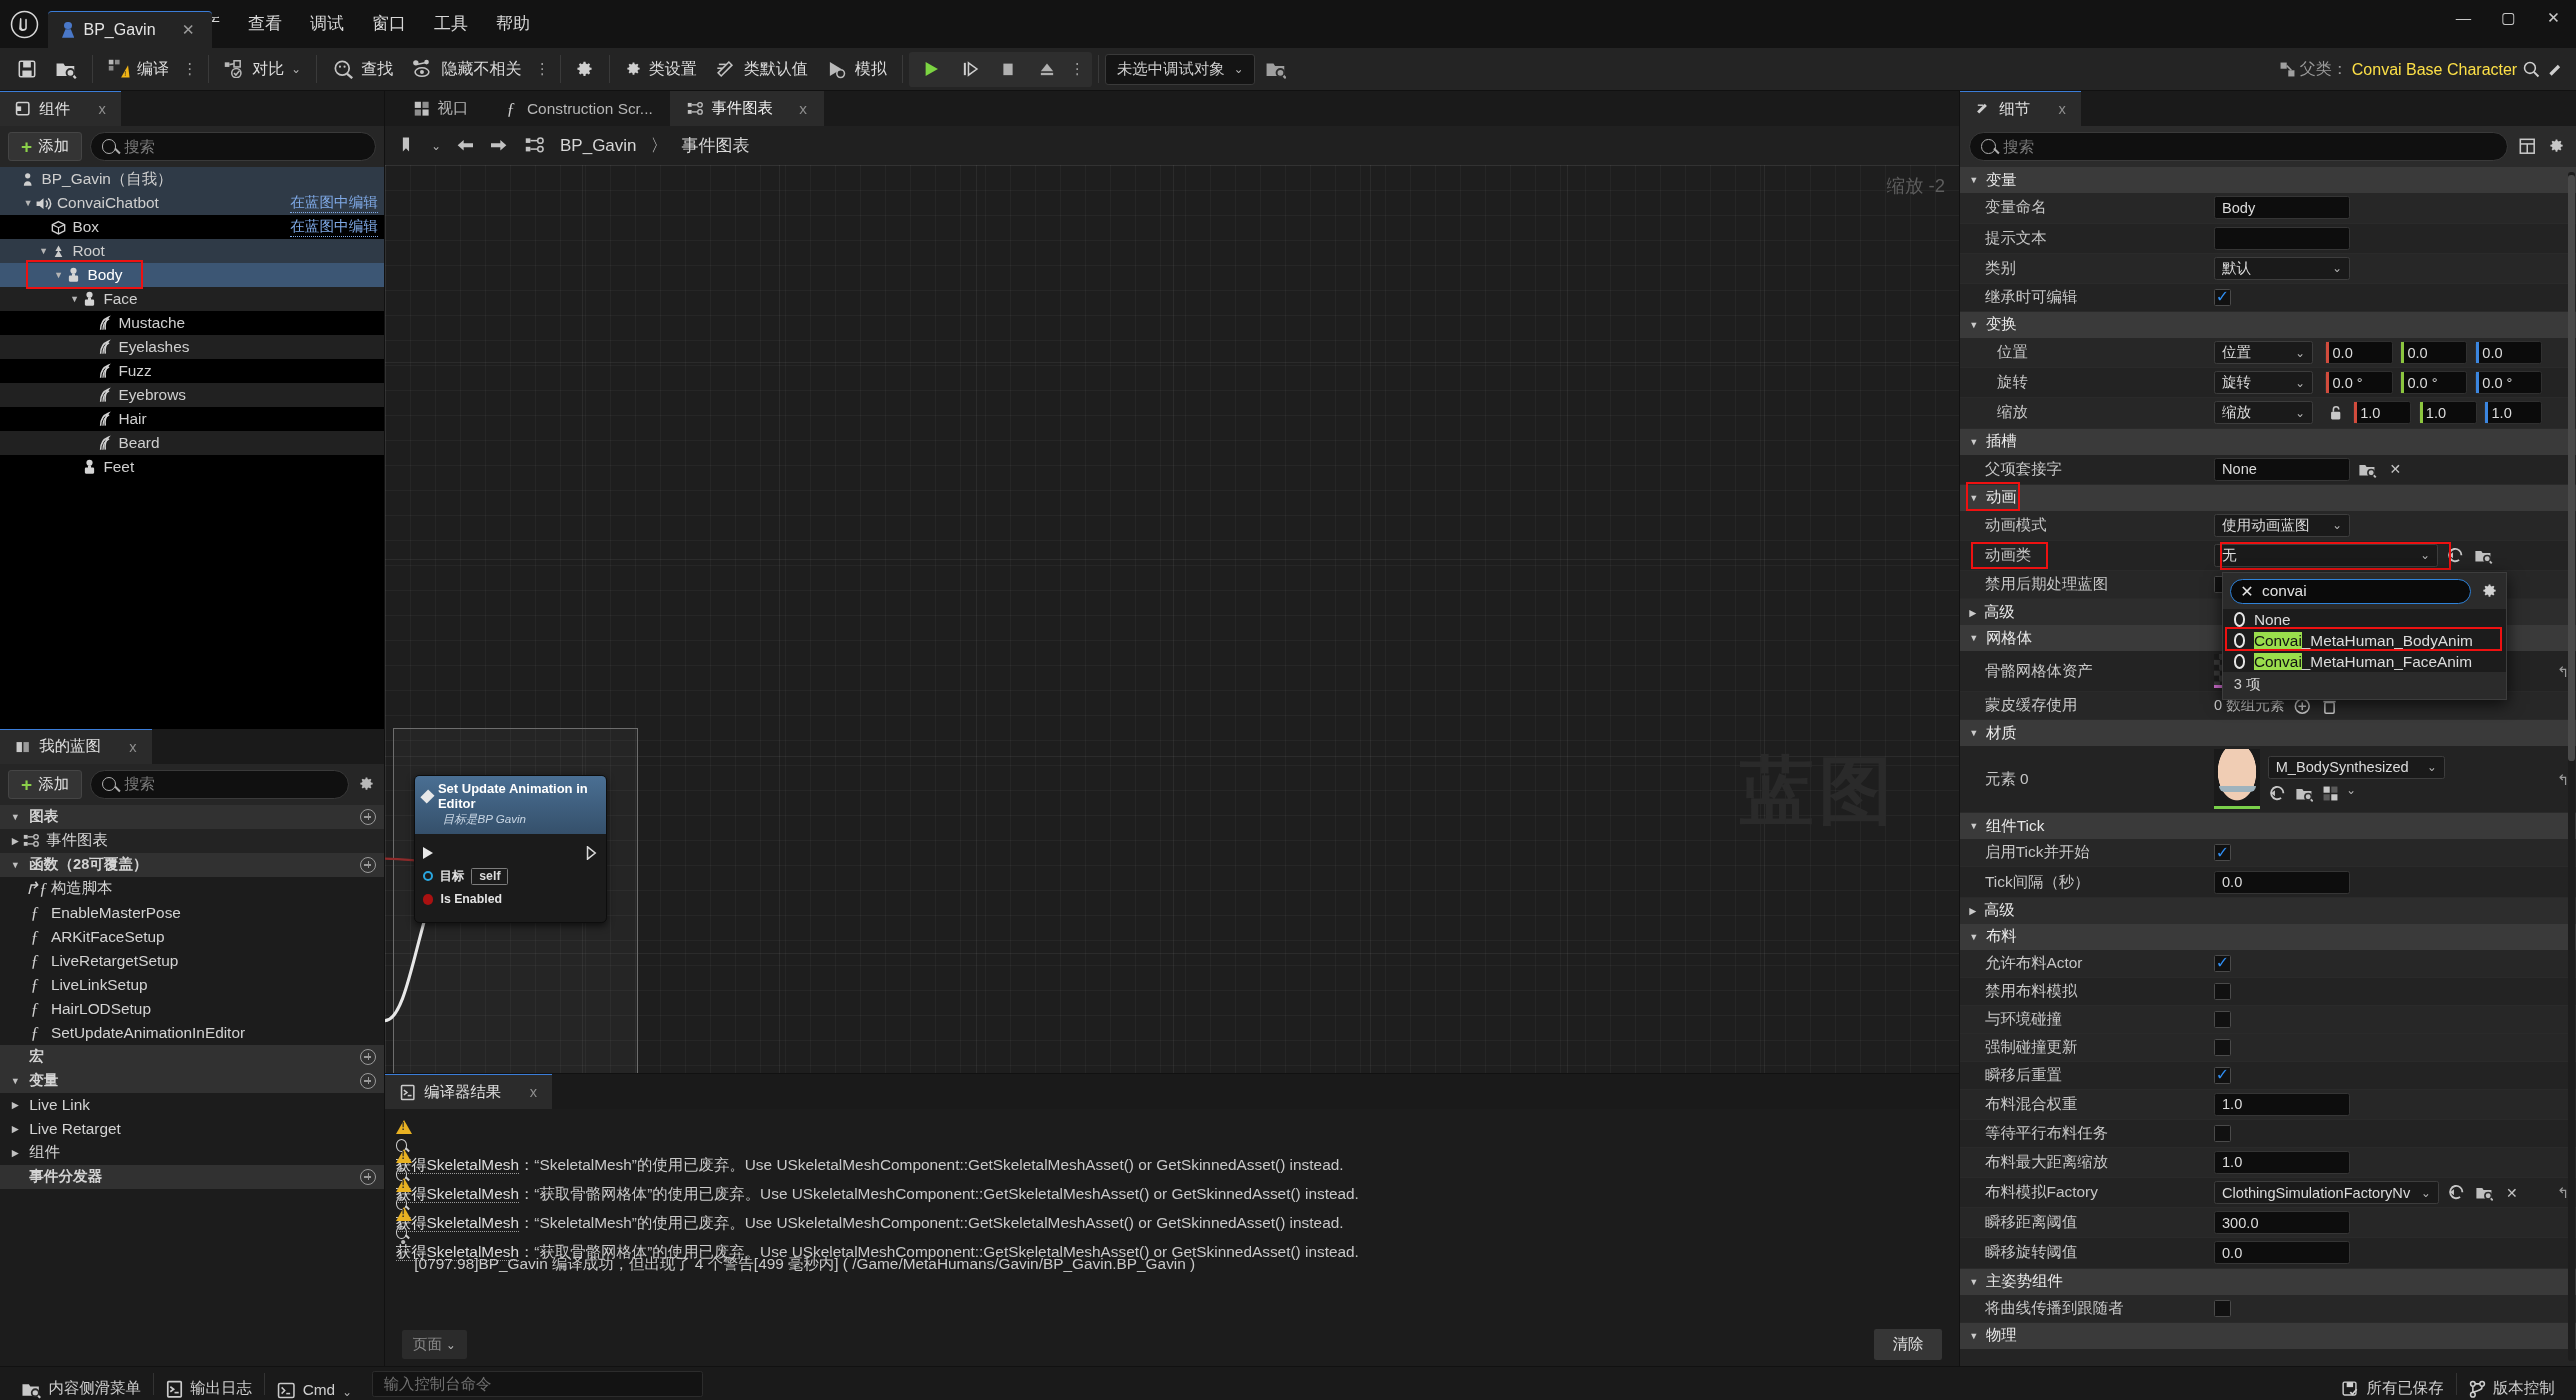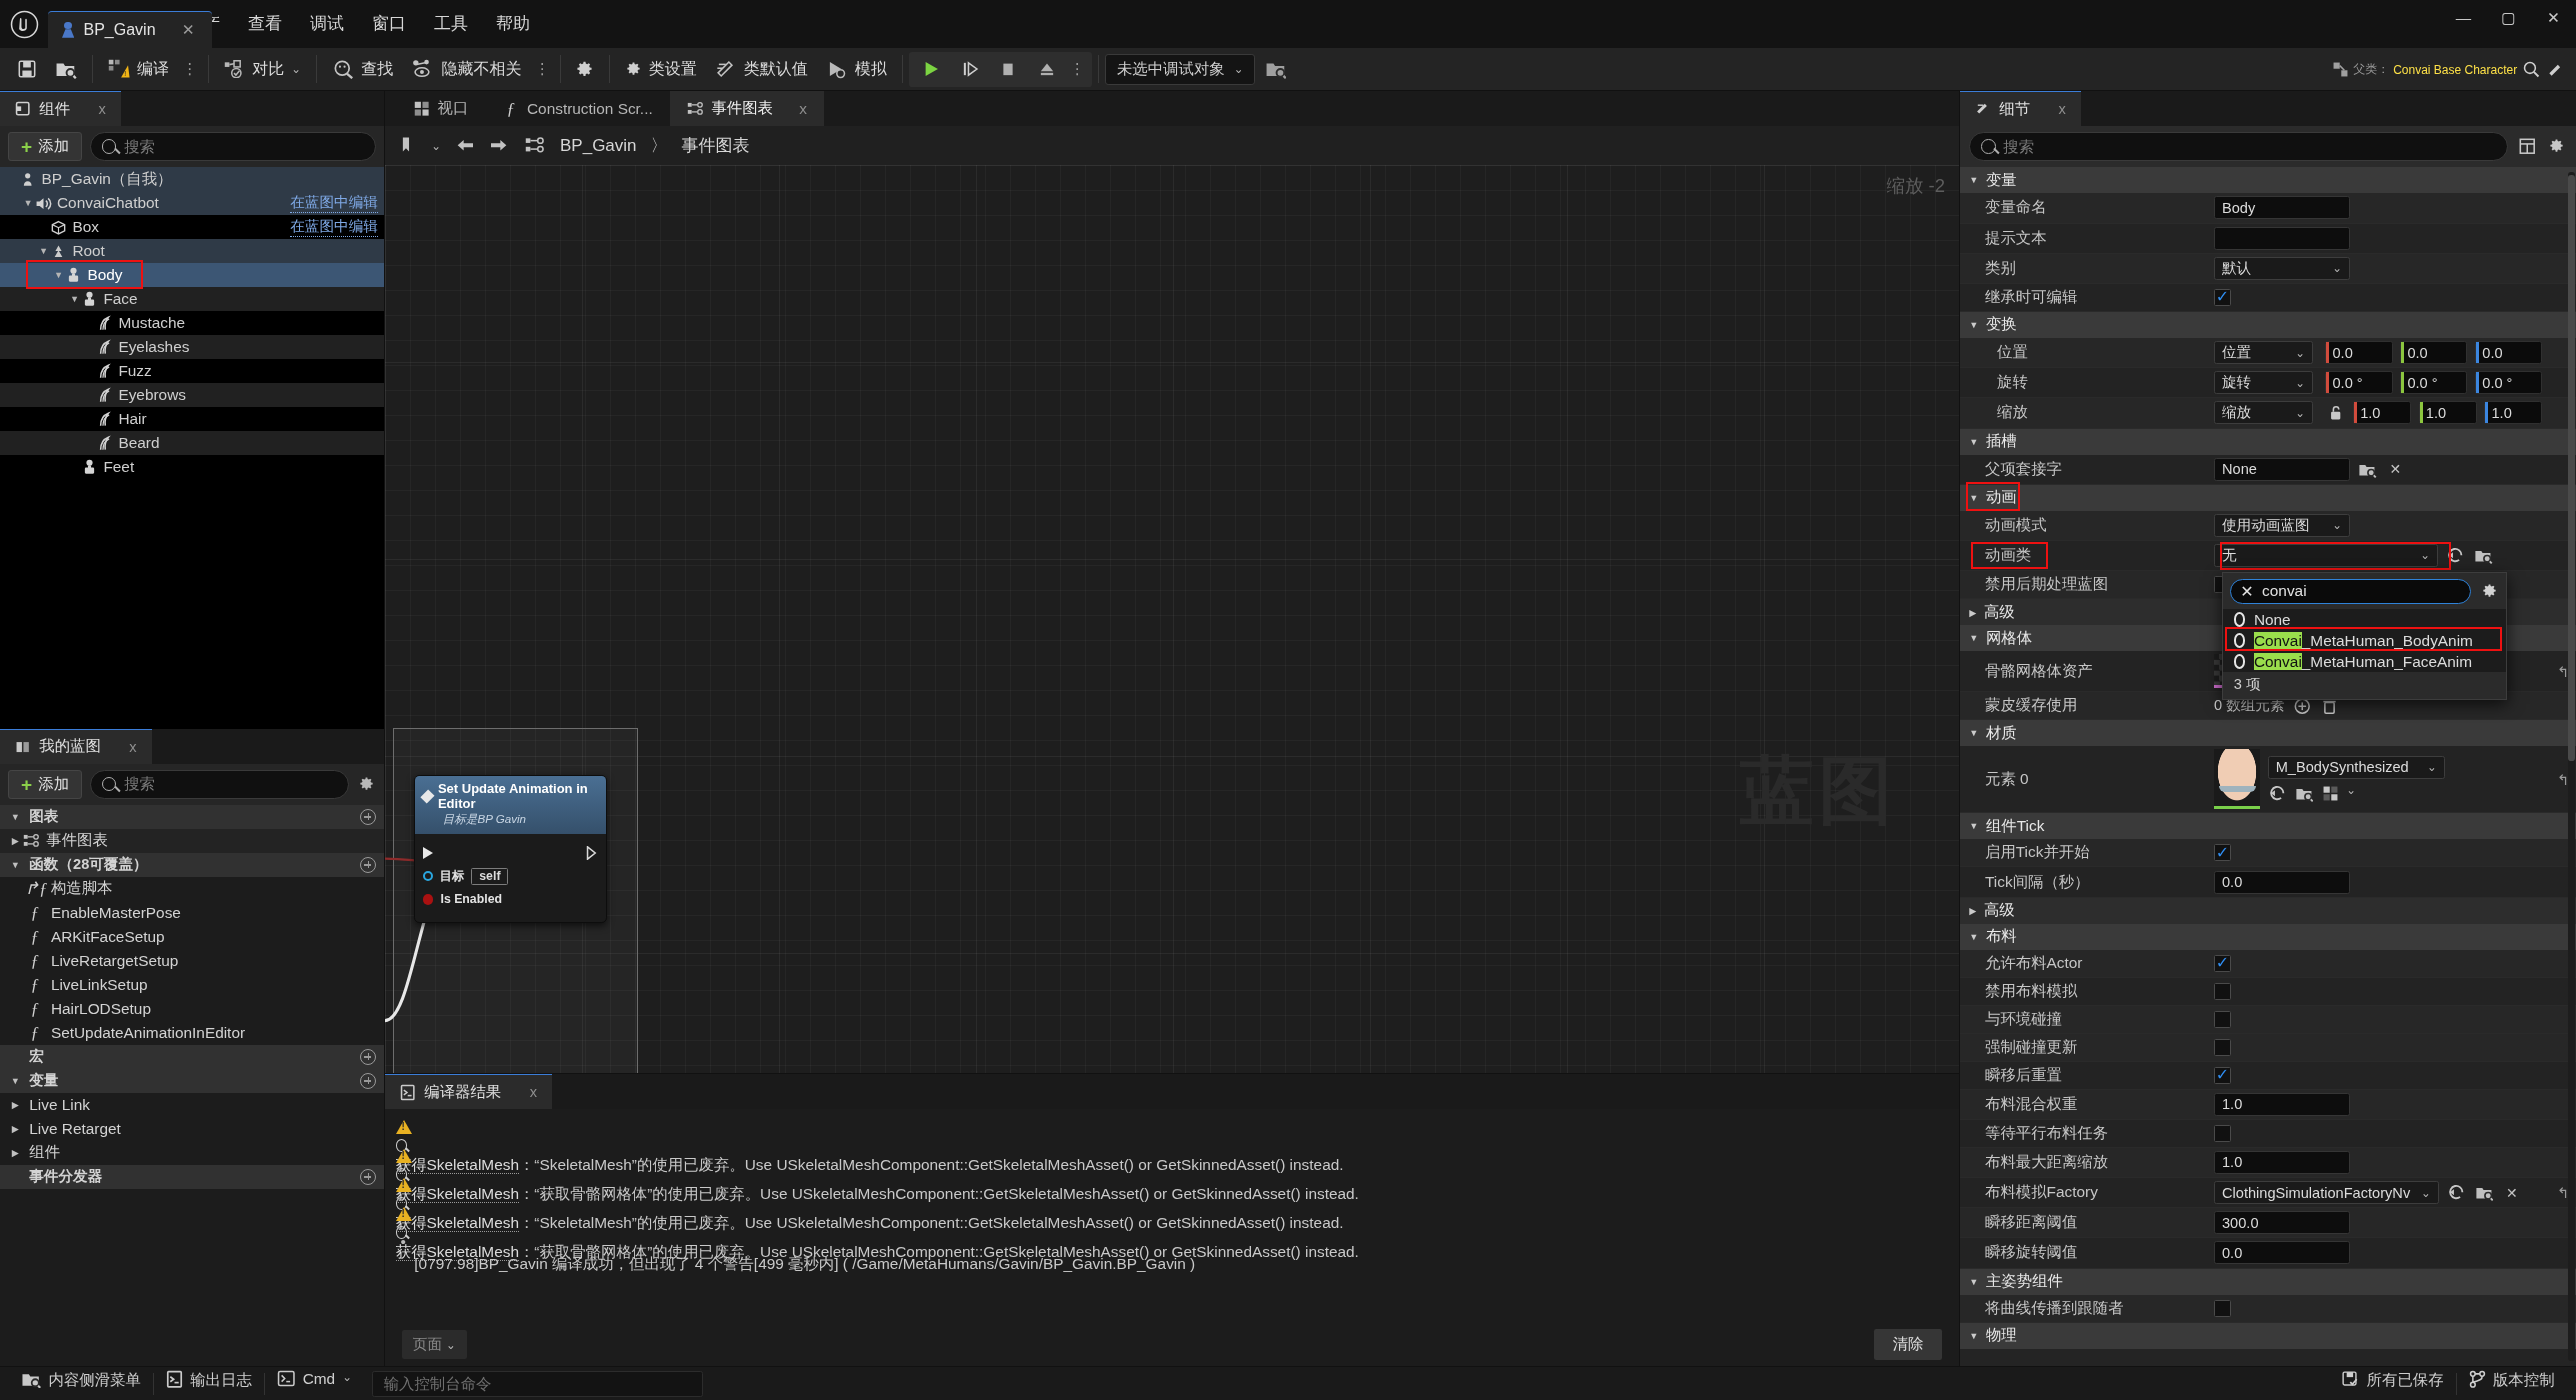--- a/index.html
+++ b/index.html
@@ -43,7 +43,7 @@
     background:#141414; border:0.8px solid #3a3a3a; border-radius:3.1px; height:31px;
     display:flex;align-items:center; gap:9.2px; padding:0 10.8px; color:#cfcfcf; font-size:15.4px;
   }
-  .parent-class{ position:absolute; right:10.8px; top:0; height:43px; display:flex; align-items:center; gap:4px; font-size:12px; color:#9a9a9a;}
+  .parent-class{ position:absolute; right:10.8px; top:0; height:43px; display:flex; align-items:center; gap:4px; font-size:16px; color:#9a9a9a;}
   .parent-class .pc-link{ color:#fde047; }
 
   

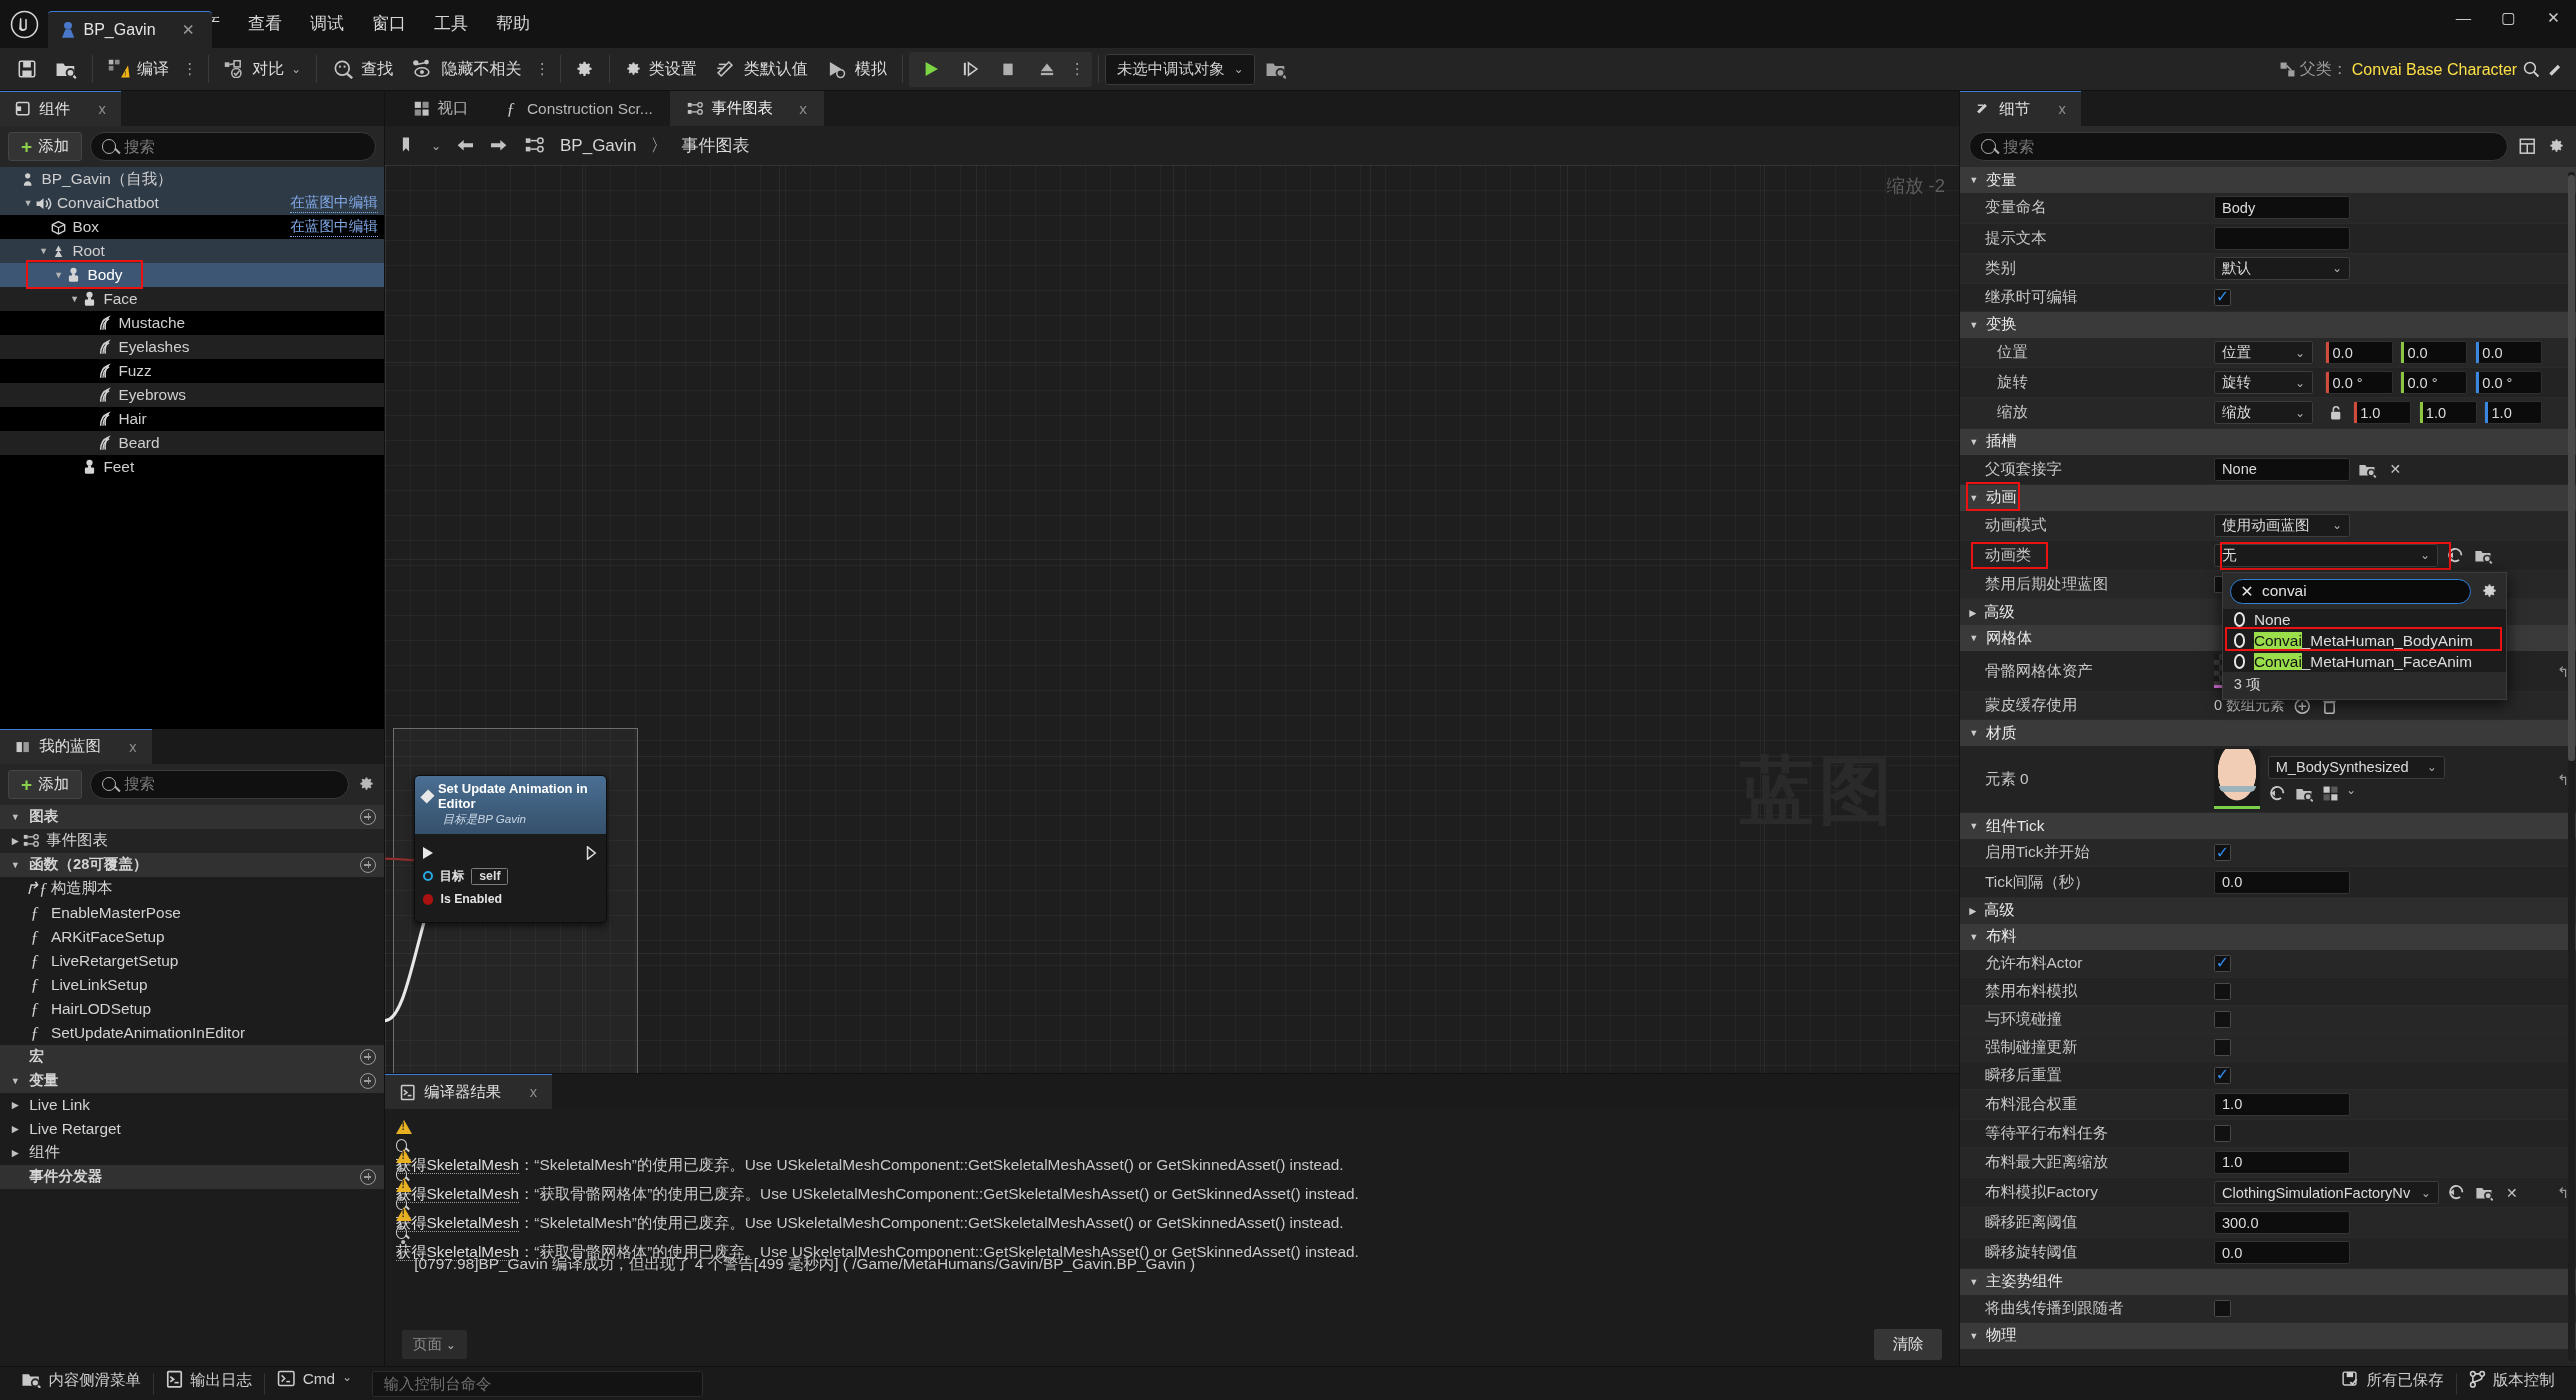--- a/index.html
+++ b/index.html
@@ -172,7 +172,7 @@
 
   
   .status{ flex:0 0 35px; height:35px; background:#1a1a1a; display:flex; align-items:center; padding:0 9.2px; gap:0; border-top:0.8px solid #111;}
-  .sb-btn{ display:flex; align-items:flex-start; gap:7px; padding:0 12.3px; height:29px; font-size:15.4px; color:#cfcfcf;}
+  .sb-btn{ display:flex; align-items:flex-end; gap:7px; padding:0 12.3px; height:29px; font-size:15.4px; color:#cfcfcf;}
   .sb-sep{ width:0.8px;height:21.6px;background:#333;}
   .cmd-input{ flex:1; background:#131313; border:0.8px solid #2c2c2c; border-radius:2.3px; height:26px; display:flex; align-items:center; padding:0 10.8px; font-size:15.4px; color:#6f6f6f; margin-left:7.7px; margin-right:7.7px;}
   .sb-right{ margin-left:auto; display:flex; align-items:center;}

